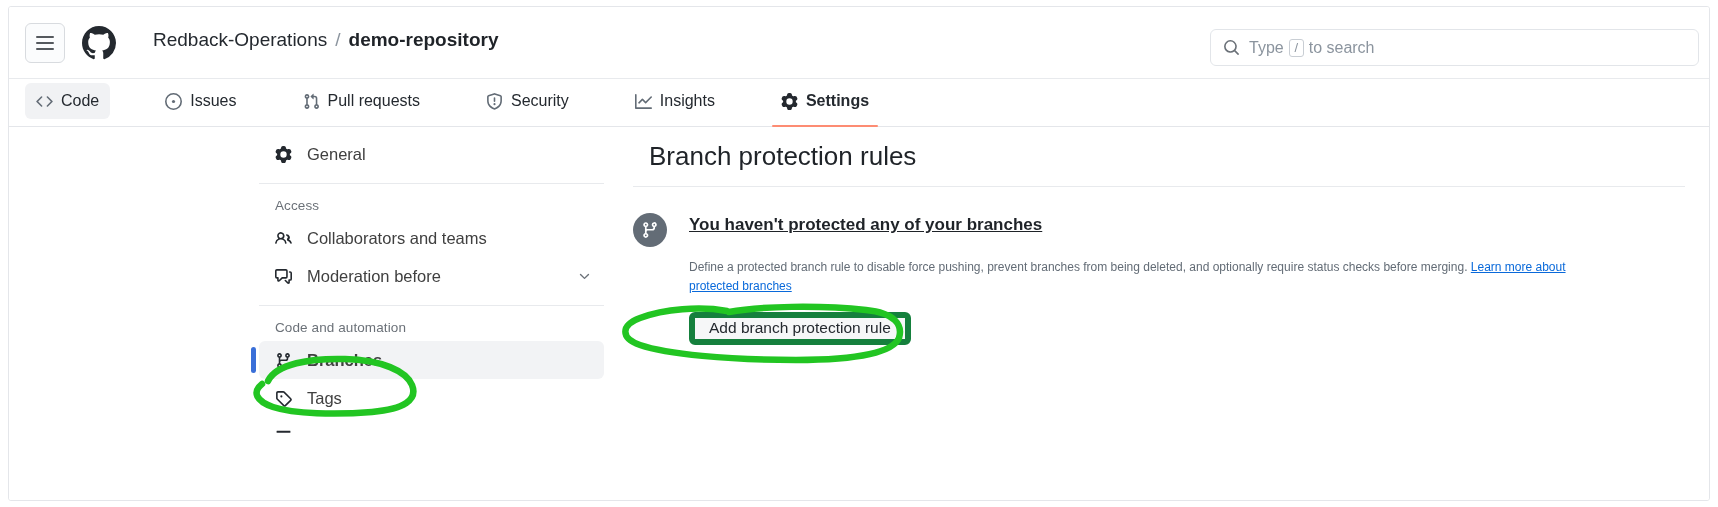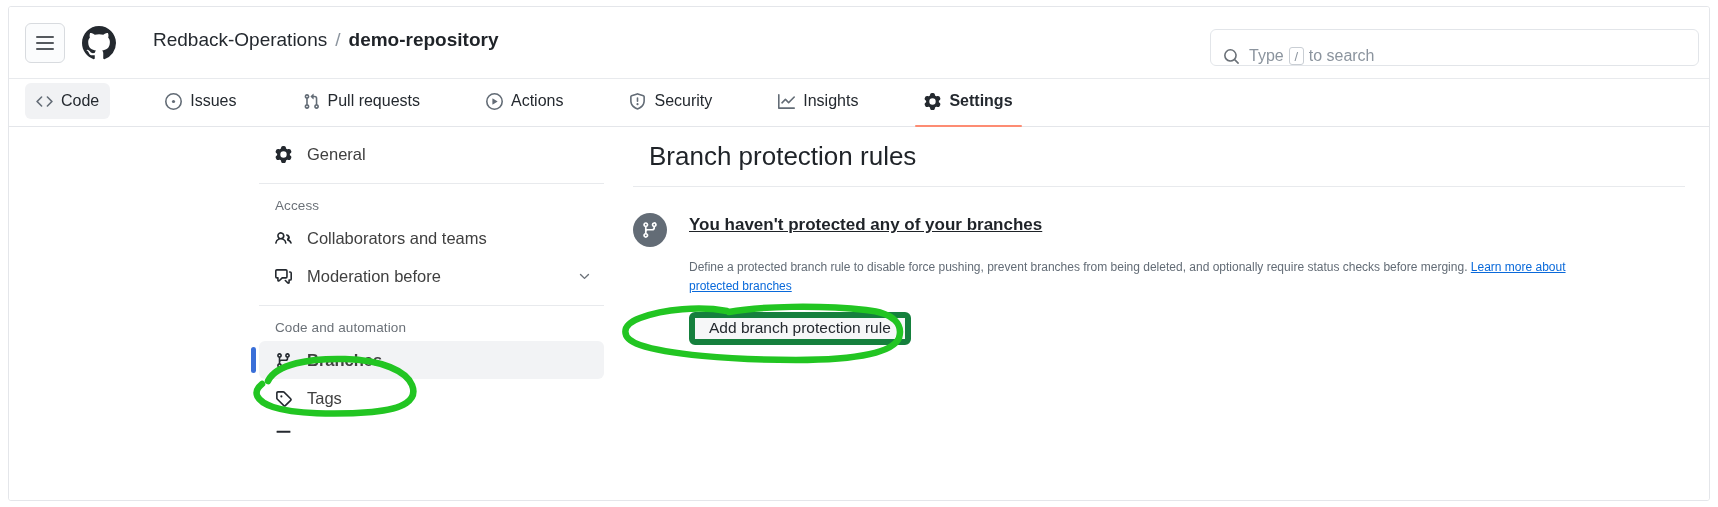--- a/index.html
+++ b/index.html
@@ -64,7 +64,7 @@
     border: 1px solid #e2e5e9;
     border-radius: 6px;
     background: #ffffff;
-    display: flex; align-items: flex-end;
+    display: flex; align-items: center;
     padding: 0 12px;
     cursor: text;
   }

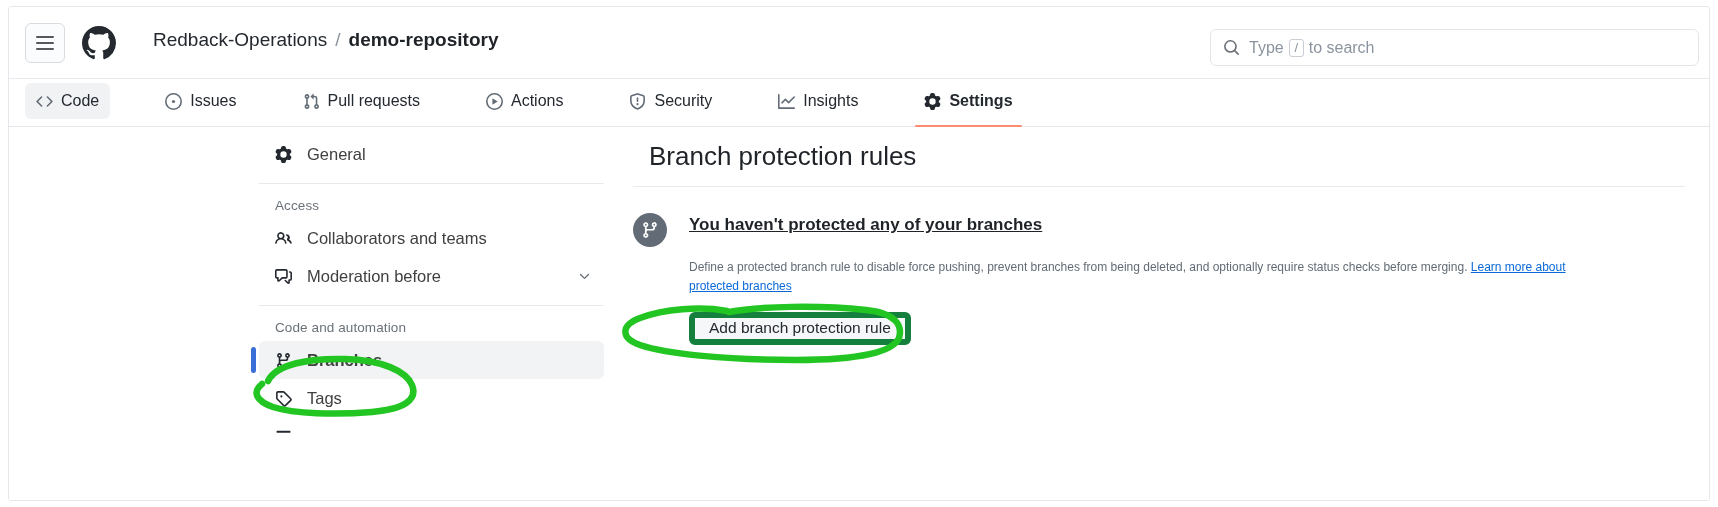--- a/index.html
+++ b/index.html
@@ -299,14 +299,6 @@
       <span>Pull requests</span>
     </div>
 
-    <div class="nav-tab">
-      <span class="ticon">
-        <svg width="17" height="17" viewBox="0 0 16 16" fill="currentColor">
-            <path d="M8 0a8 8 0 1 1 0 16A8 8 0 0 1 8 0ZM1.5 8a6.5 6.5 0 1 0 13 0 6.5 6.5 0 0 0-13 0Zm4.879-2.773 4.264 2.559a.25.25 0 0 1 0 .428l-4.264 2.559A.25.25 0 0 1 6 10.559V5.442a.25.25 0 0 1 .379-.215Z"></path>
-          </svg>
-      </span>
-      <span>Actions</span>
-    </div>
 
     <div class="nav-tab">
       <span class="ticon">

